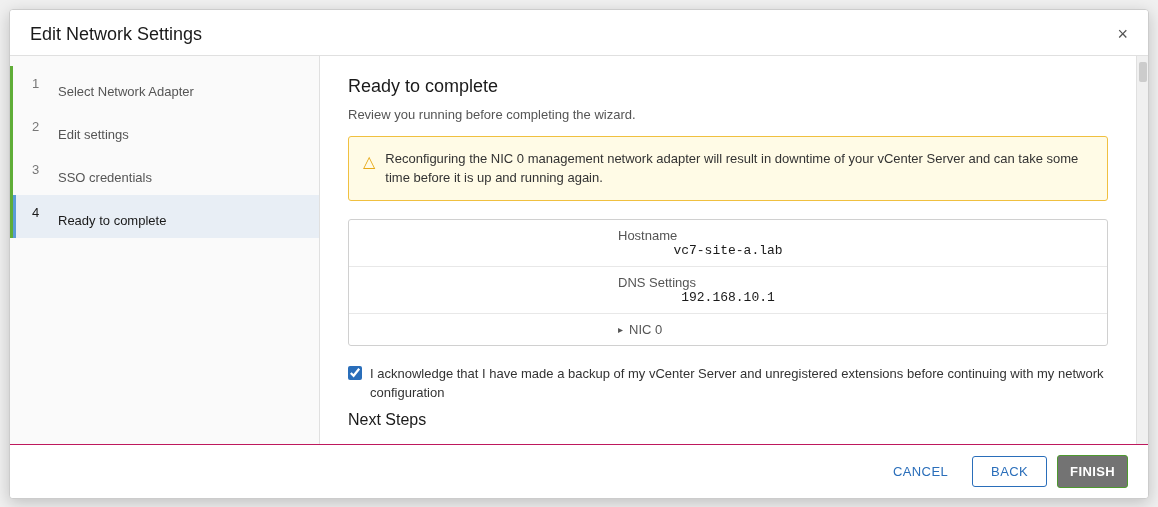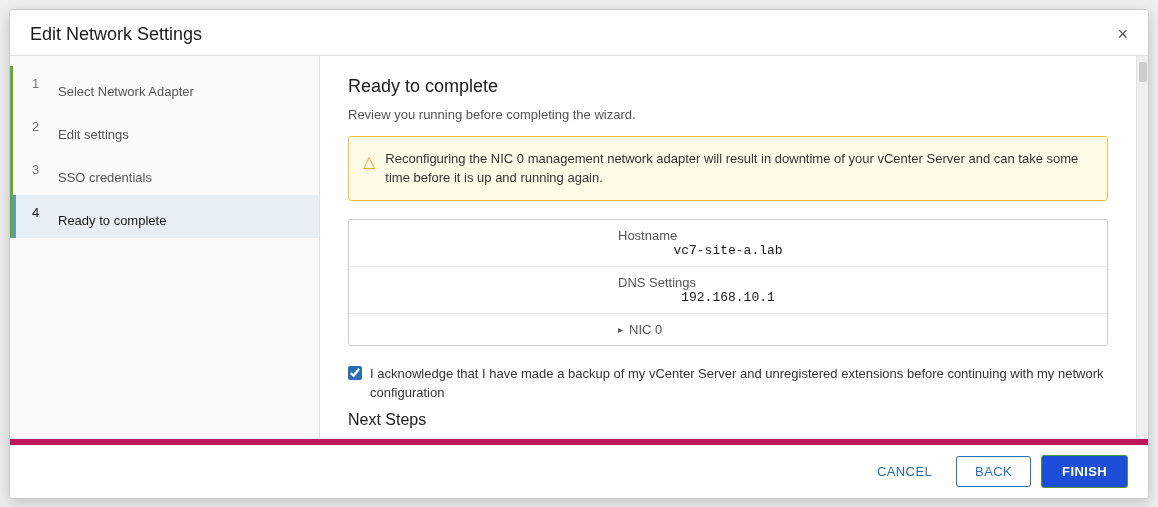--- a/index.html
+++ b/index.html
@@ -197,7 +197,7 @@
       align-items: center;
       justify-content: flex-end;
       padding: 10px 20px;
-      border-top: 6px solid #be185d;
+      border-top: 1px solid #be185d;
       background: #fff;
       gap: 10px;
     }

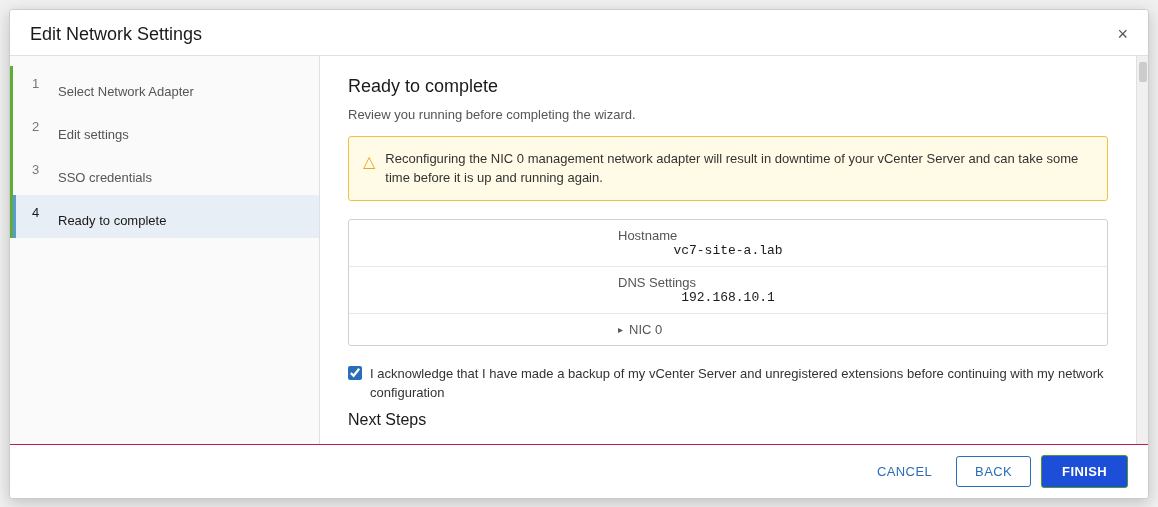--- a/index.html
+++ b/index.html
@@ -223,13 +223,13 @@
       letter-spacing: 0.03em;
     }
     .btn-finish {
-      background: #1d4ed8;
+      background: #737373;
       border: 1px solid #4e9a2e;
       color: #fff;
       font-size: 13px;
       font-weight: 600;
       cursor: pointer;
-      padding: 8px 20px;
+      padding: 8px 12px;
       border-radius: 3px;
       letter-spacing: 0.03em;
     }

